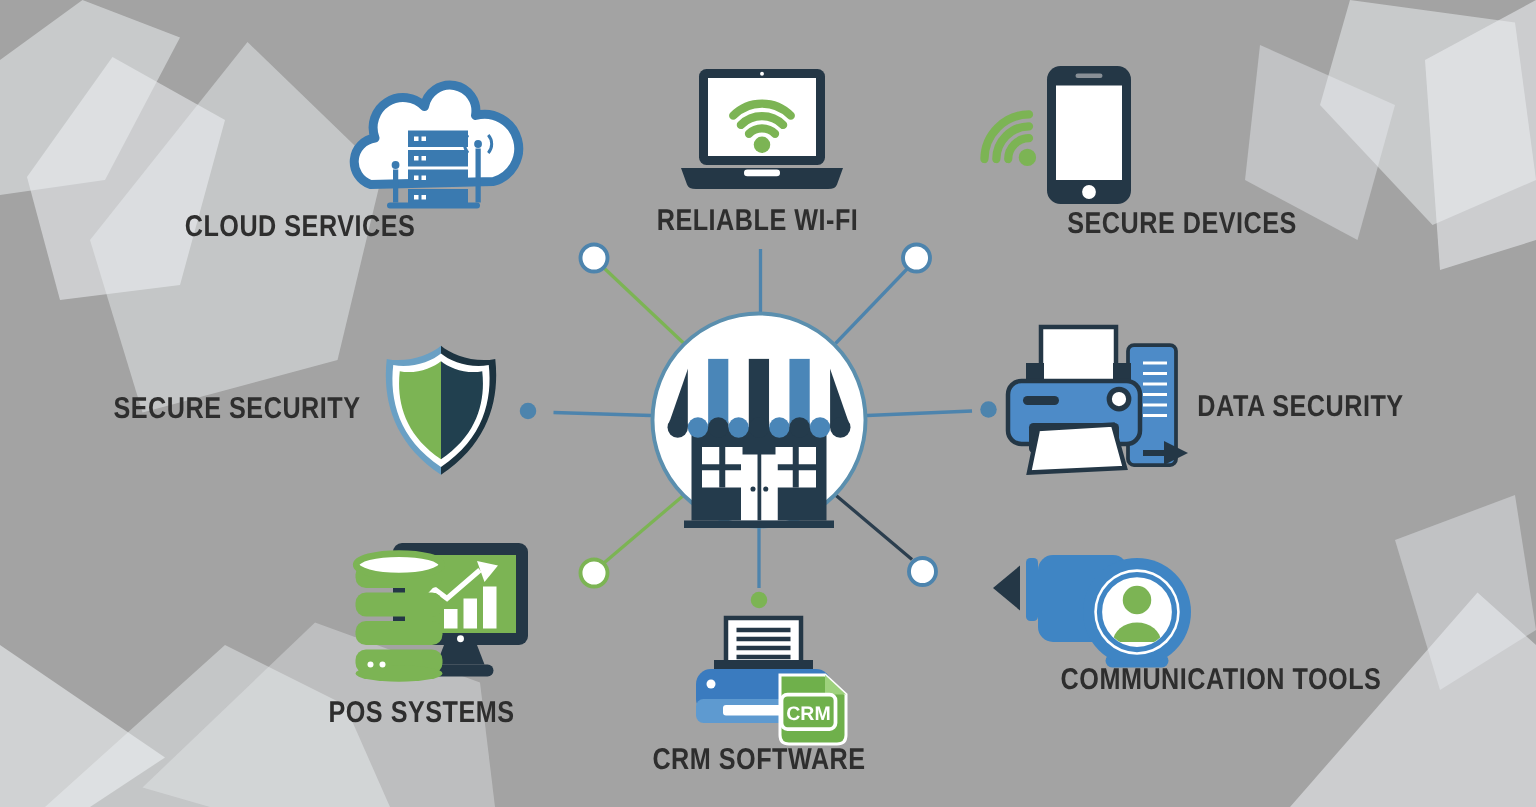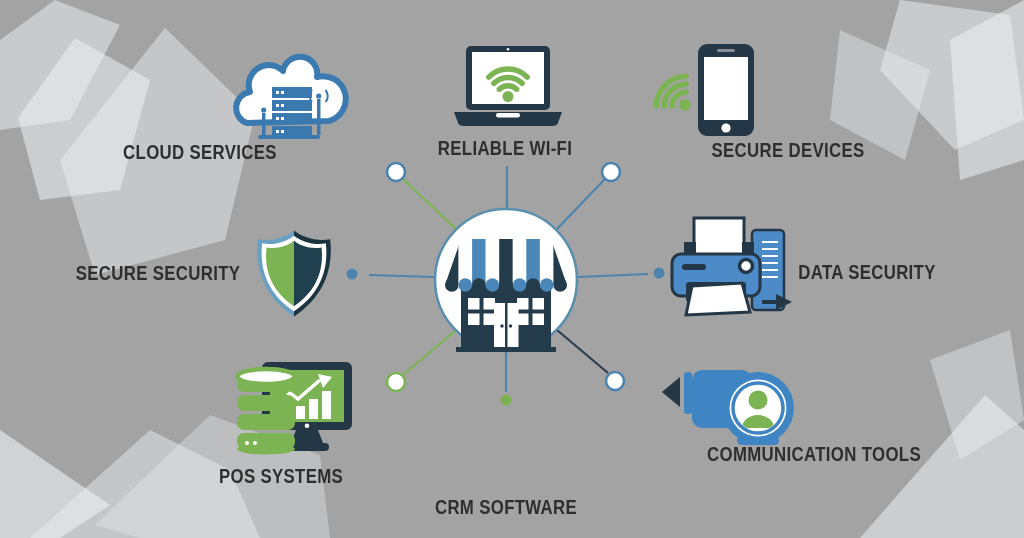--- a/index.html
+++ b/index.html
@@ -242,6 +242,28 @@
   </div>
   <div class="label" style="left:281px;top:476px;">POS SYSTEMS</div>
 
+  <div class="icon" style="left:452px;top:410px;">
+    <svg width="118" height="94" viewBox="0 0 118 94">
+      <rect x="32" y="2" width="50" height="34" fill="#ffffff" stroke="#243746" stroke-width="3"></rect>
+      <g stroke="#243746" stroke-width="3">
+        <line x1="39" y1="10" x2="75" y2="10"></line>
+          <line x1="39" y1="16" x2="75" y2="16"></line>
+        <line x1="39" y1="22" x2="75" y2="22"></line>
+          <line x1="39" y1="28" x2="75" y2="28"></line>
+      </g>
+      <rect x="24" y="30" width="66" height="10" fill="#243746"></rect>
+      <rect x="12" y="36" width="90" height="30" rx="10" fill="#3a7bbf"></rect>
+      <circle cx="22" cy="46" r="3" fill="#ffffff"></circle>
+      <rect x="12" y="56" width="90" height="16" rx="5" fill="#5e9ad0"></rect>
+      <rect x="30" y="60" width="46" height="7" rx="2" fill="#ffffff"></rect>
+      <g>
+        <path d="M68,40 h30 l14,13 v27 q0,6 -6,6 h-32 q-6,0 -6,-6 z" fill="#6fb04b" stroke="#ffffff" stroke-width="2"></path>
+        <polygon points="98,40 112,53 98,53" fill="#9ed17d"></polygon>
+        <rect x="69" y="53" width="36" height="23" rx="4" fill="none" stroke="#ffffff" stroke-width="2.5"></rect>
+        <text x="87" y="70" text-anchor="middle" font-family="Liberation Sans, sans-serif" font-size="13" font-weight="bold" fill="#ffffff">CRM</text>
+      </g>
+    </svg>
+  </div>
   <div class="label" style="left:506px;top:507px;">CRM SOFTWARE</div>
 
   <div class="icon" style="left:658px;top:368px;">

